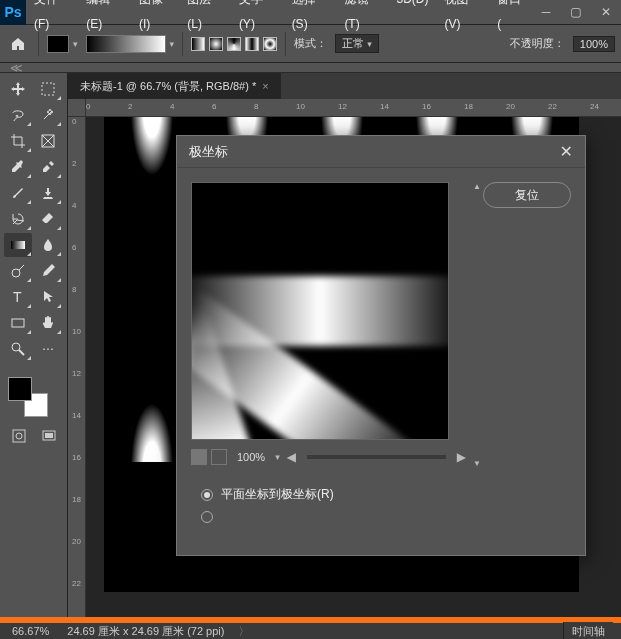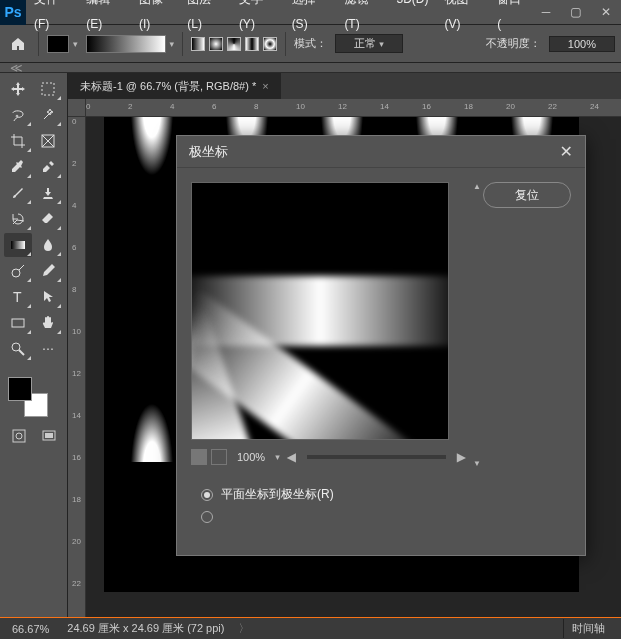--- a/index.html
+++ b/index.html
@@ -68,7 +68,7 @@
 .slabel{color:#ddd;font-size:11px}
 .opts-seg{display:flex;align-items:center;gap:4px}
 .shape-ico{width:14px;height:14px;border:1px solid #bbb;display:inline-block}
-.field{background:#333;border:1px solid #222;padding:1px 18px;color:#ddd;font-size:11px;min-width:44px;display:inline-block}
+.field{background:#333;border:1px solid #222;padding:1px 6px;color:#ddd;font-size:11px;min-width:44px;display:inline-block}
 .caret{color:#bbb;font-size:9px}
 </style>
 </head>

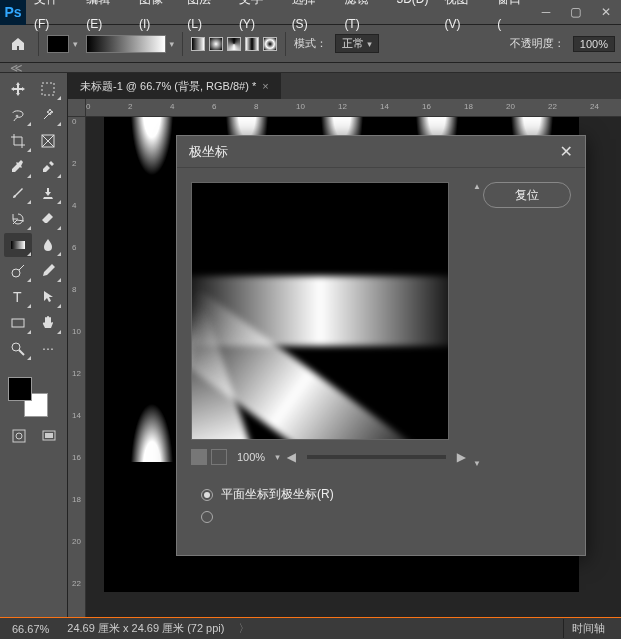--- a/index.html
+++ b/index.html
@@ -62,7 +62,7 @@
 .radio-row{display:flex;align-items:center;gap:8px;padding:4px 0;color:#eee;font-size:12px;cursor:pointer}
 .radio{width:12px;height:12px;border:1px solid #aaa;border-radius:50%;display:flex;align-items:center;justify-content:center}
 .radio.on::after{content:"";width:6px;height:6px;background:#ddd;border-radius:50%}
-.statusbar{height:22px;background:#3a3a3a;display:flex;align-items:center;padding:0 8px;gap:10px;font-size:11px;color:#ccc;border-top:1px solid #f97316}
+.statusbar{height:22px;background:#3a3a3a;display:flex;align-items:center;padding:0 8px;gap:10px;font-size:11px;color:#ccc;border-top:6px solid #f97316}
 .status-seg{padding:0 4px}
 .status-tab{background:#3a3a3a;padding:2px 8px;border-left:1px solid #222}
 .slabel{color:#ddd;font-size:11px}

